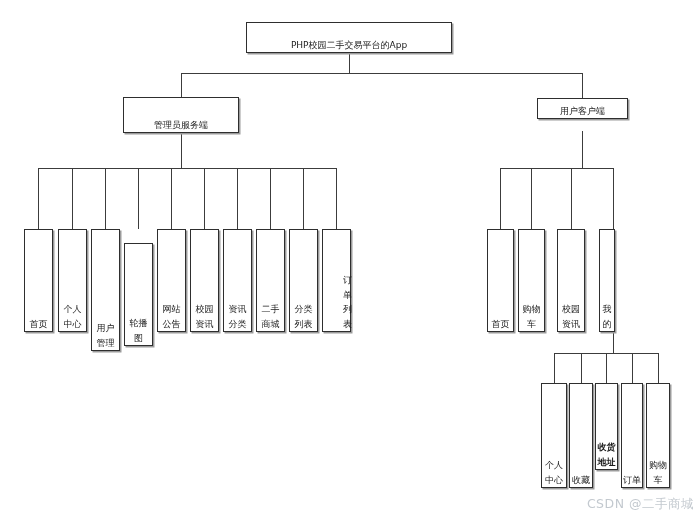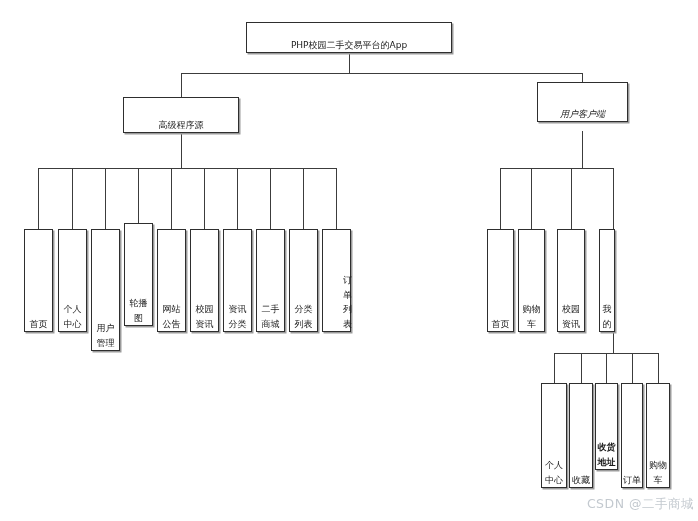--- a/index.html
+++ b/index.html
@@ -99,7 +99,7 @@
   <div class="box wide" style="left:123px; top:97px; width:116px; height:36px;">
     <span class="txt">高级程序源</span>
   </div>
-  <div class="box wide" style="left:537px; top:82px; width:91px; height:40px;font-style:italic;">
+  <div class="box wide" style="left:537px; top:98px; width:91px; height:21px;">
     <span class="txt">用户客户端</span>
   </div>
 

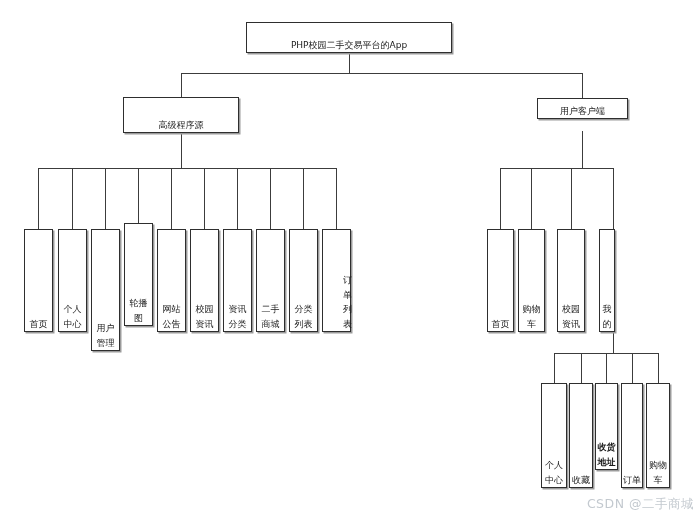--- a/index.html
+++ b/index.html
@@ -97,7 +97,7 @@
   </div>
 
   <div class="box wide" style="left:123px; top:97px; width:116px; height:36px;">
-    <span class="txt">高级程序源</span>
+    <span class="txt">管理员服务端</span>
   </div>
   <div class="box wide" style="left:537px; top:98px; width:91px; height:21px;">
     <span class="txt">用户客户端</span>

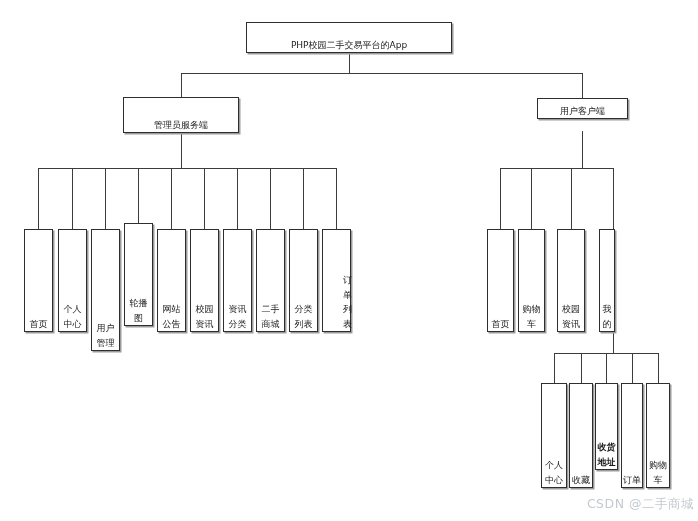--- a/index.html
+++ b/index.html
@@ -112,7 +112,7 @@
   <div class="box narrow" style="left:91px; top:229px; width:29px; height:122px;">
     <span class="txt">用户管理</span>
   </div>
-  <div class="box narrow" style="left:124px; top:223px; width:29px; height:103px;">
+  <div class="box narrow" style="left:124px; top:243px; width:29px; height:103px;">
     <span class="txt">轮播图</span>
   </div>
   <div class="box narrow" style="left:157px; top:229px; width:29px; height:103px;">

